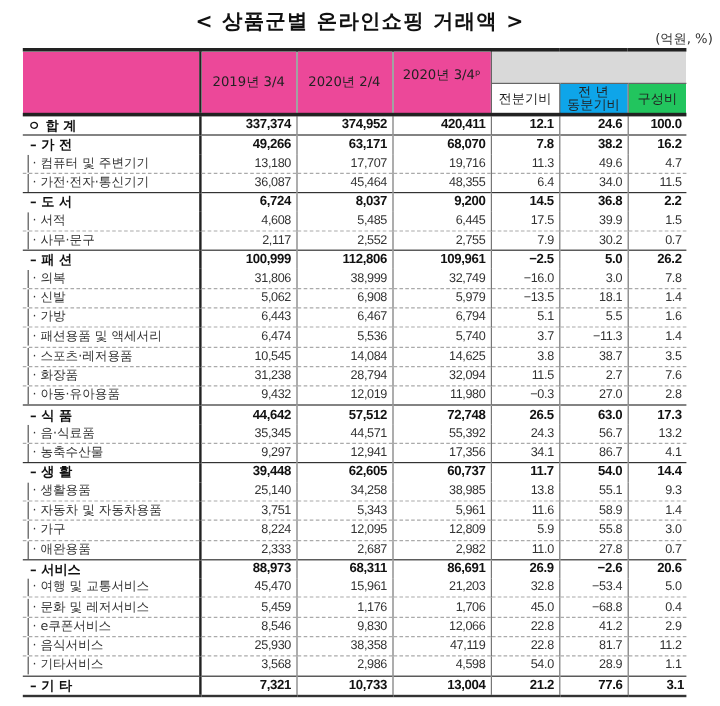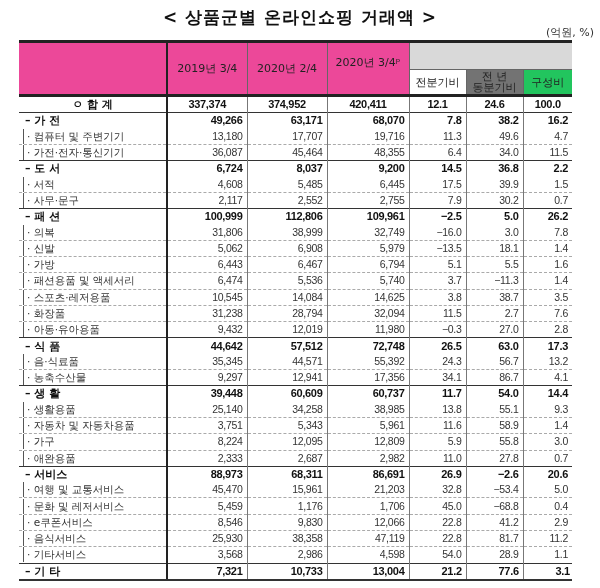--- a/index.html
+++ b/index.html
@@ -51,7 +51,7 @@
     <tr class="h2">
       <th style="border-top:none"></th>
       <th style="background:#fff;border-top:1px solid #666">전분기비</th>
-      <th style="background:#737373;border-top:1px solid #666;white-space:pre-line">전    년
+      <th style="background:#0ea5e9;border-top:1px solid #666;white-space:pre-line">전    년
 동분기비</th>
       <th style="background:#22c55e;border-top:1px solid #666">구성비</th>
     </tr>

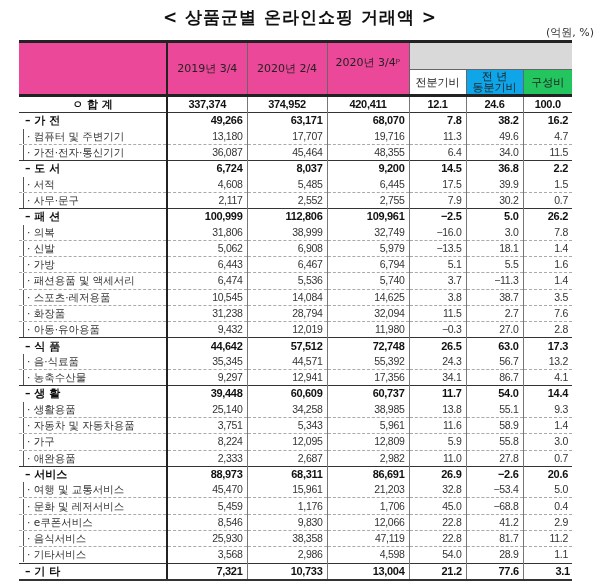--- a/index.html
+++ b/index.html
@@ -21,7 +21,7 @@
   tr.sub td.label span.inner { border-left: 1px solid #555; padding-left: 3px; display: inline-block; height: 15px; }
   tr.grp td { border-top: 1.5px solid #333; font-weight: bold; font-size: 11px; }
   tr.grp td.label { padding-left: 6px; }
-  tr.total td { font-weight: bold; font-size: 11px; text-align: center; }
+  tr.total td { font-weight: bold; font-size: 11px; }
   tr.last td { border-bottom: 2px solid #333; padding-left: 32px; }
 </style>
 </head>

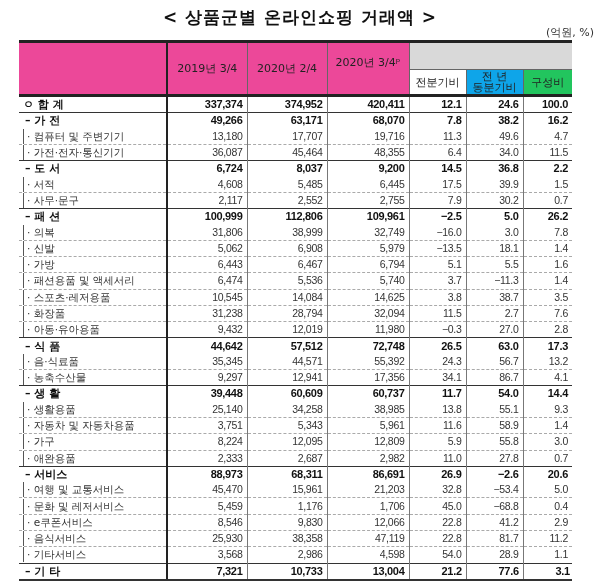--- a/index.html
+++ b/index.html
@@ -222,7 +222,7 @@
       <tr class="grp">
         <td class="label">– 생 활</td>
         <td class="num c1">39,448</td>
-        <td class="num c2">60,609</td>
+        <td class="num c2">62,605</td>
         <td class="num c3">60,737</td>
         <td class="num c4">11.7</td>
         <td class="num c5">54.0</td>

